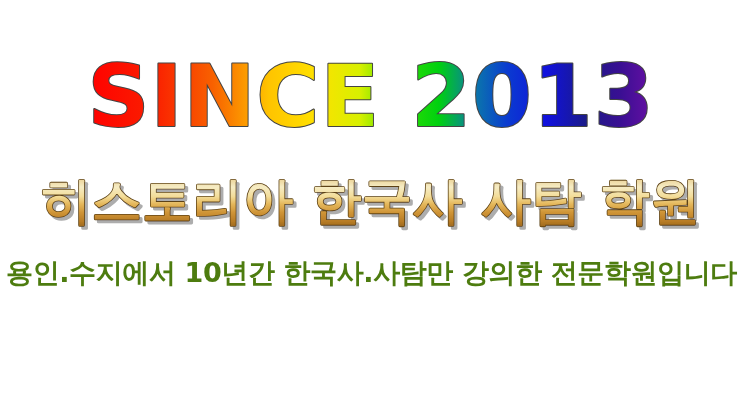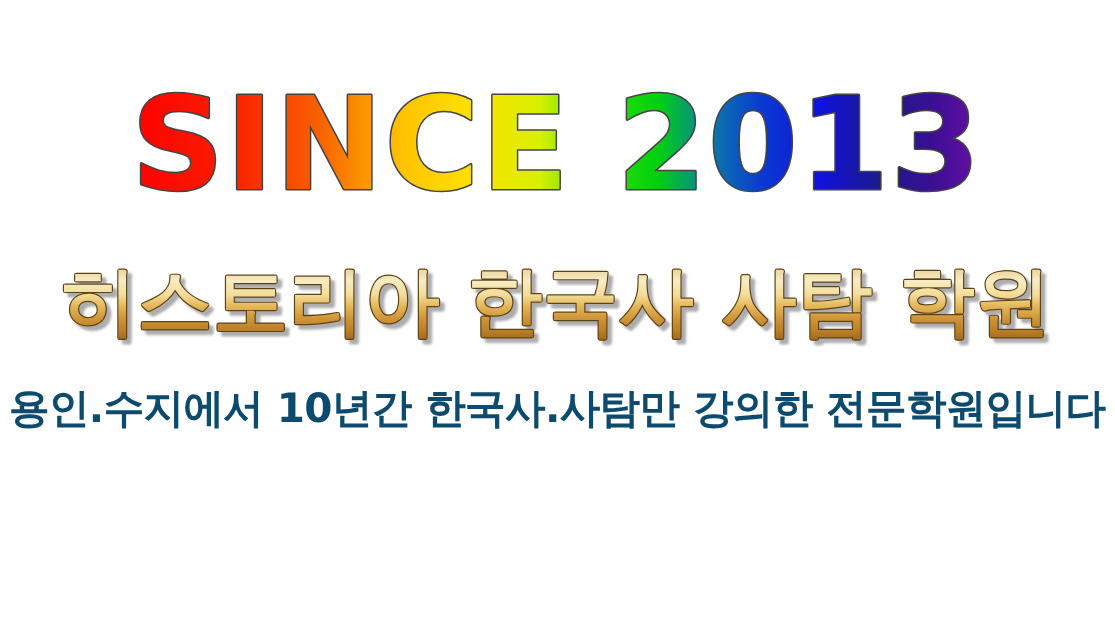--- a/index.html
+++ b/index.html
@@ -96,7 +96,7 @@
     font-family: "DejaVu Sans", "Liberation Sans", sans-serif;
     font-size: 27px;
     font-weight: 700;
-    color: #0c4a6e;
+    color: #4d7c0f;
     letter-spacing: -0.4px;
     white-space: nowrap;
     line-height: 1;

